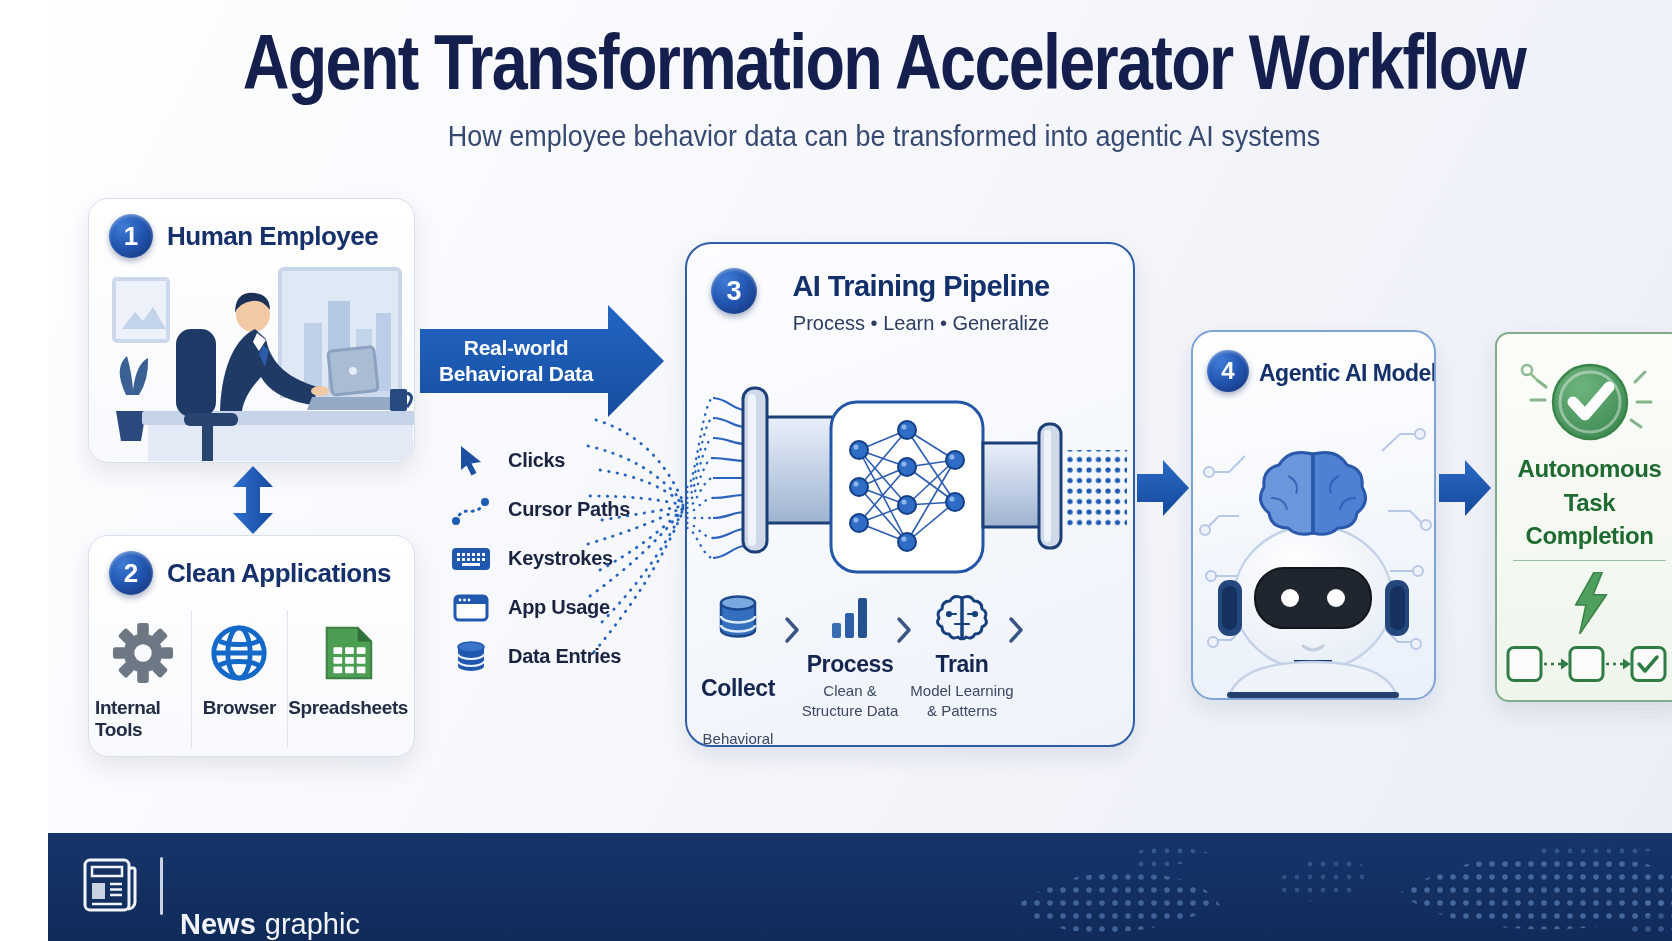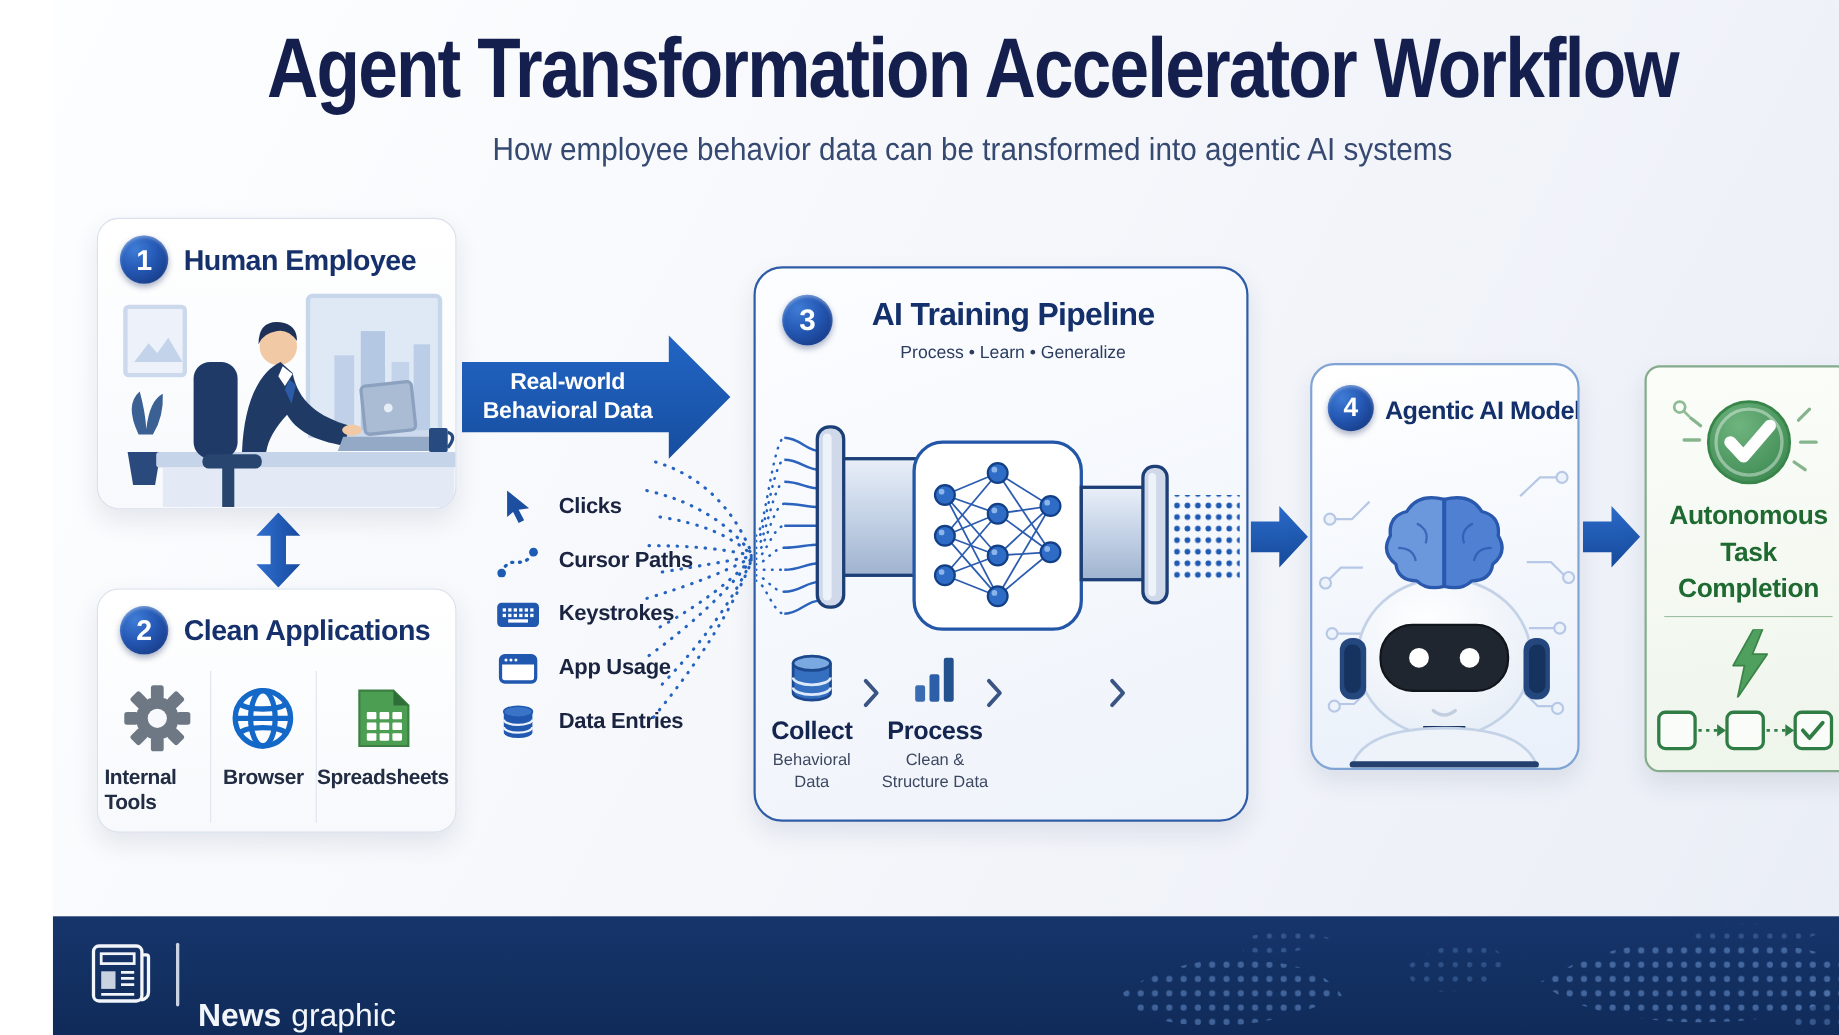--- a/index.html
+++ b/index.html
@@ -71,7 +71,7 @@
   .p-badge { position:absolute; left:24px; top:24px; width:46px; height:46px; font-size:27px; }
   .p-titles { position:absolute; left:96px; top:26px; width:276px; text-align:center; }
   .p-title { font-size:29px; font-weight:700; color:#14306b; letter-spacing:-.6px; white-space:nowrap; }
-  .p-sub { margin-top:9px; font-size:16px; color:#2c3d60; font-weight:500; white-space:nowrap; }
+  .p-sub { margin-top:9px; font-size:20px; color:#2c3d60; font-weight:500; white-space:nowrap; }
   .pipeline-svg { position:absolute; left:0; top:118px; }
   .stages { position:absolute; left:0; top:348px; width:100%; height:150px; }
   .stage { position:absolute; display:flex; flex-direction:column; align-items:center; text-align:center; width:116px; }

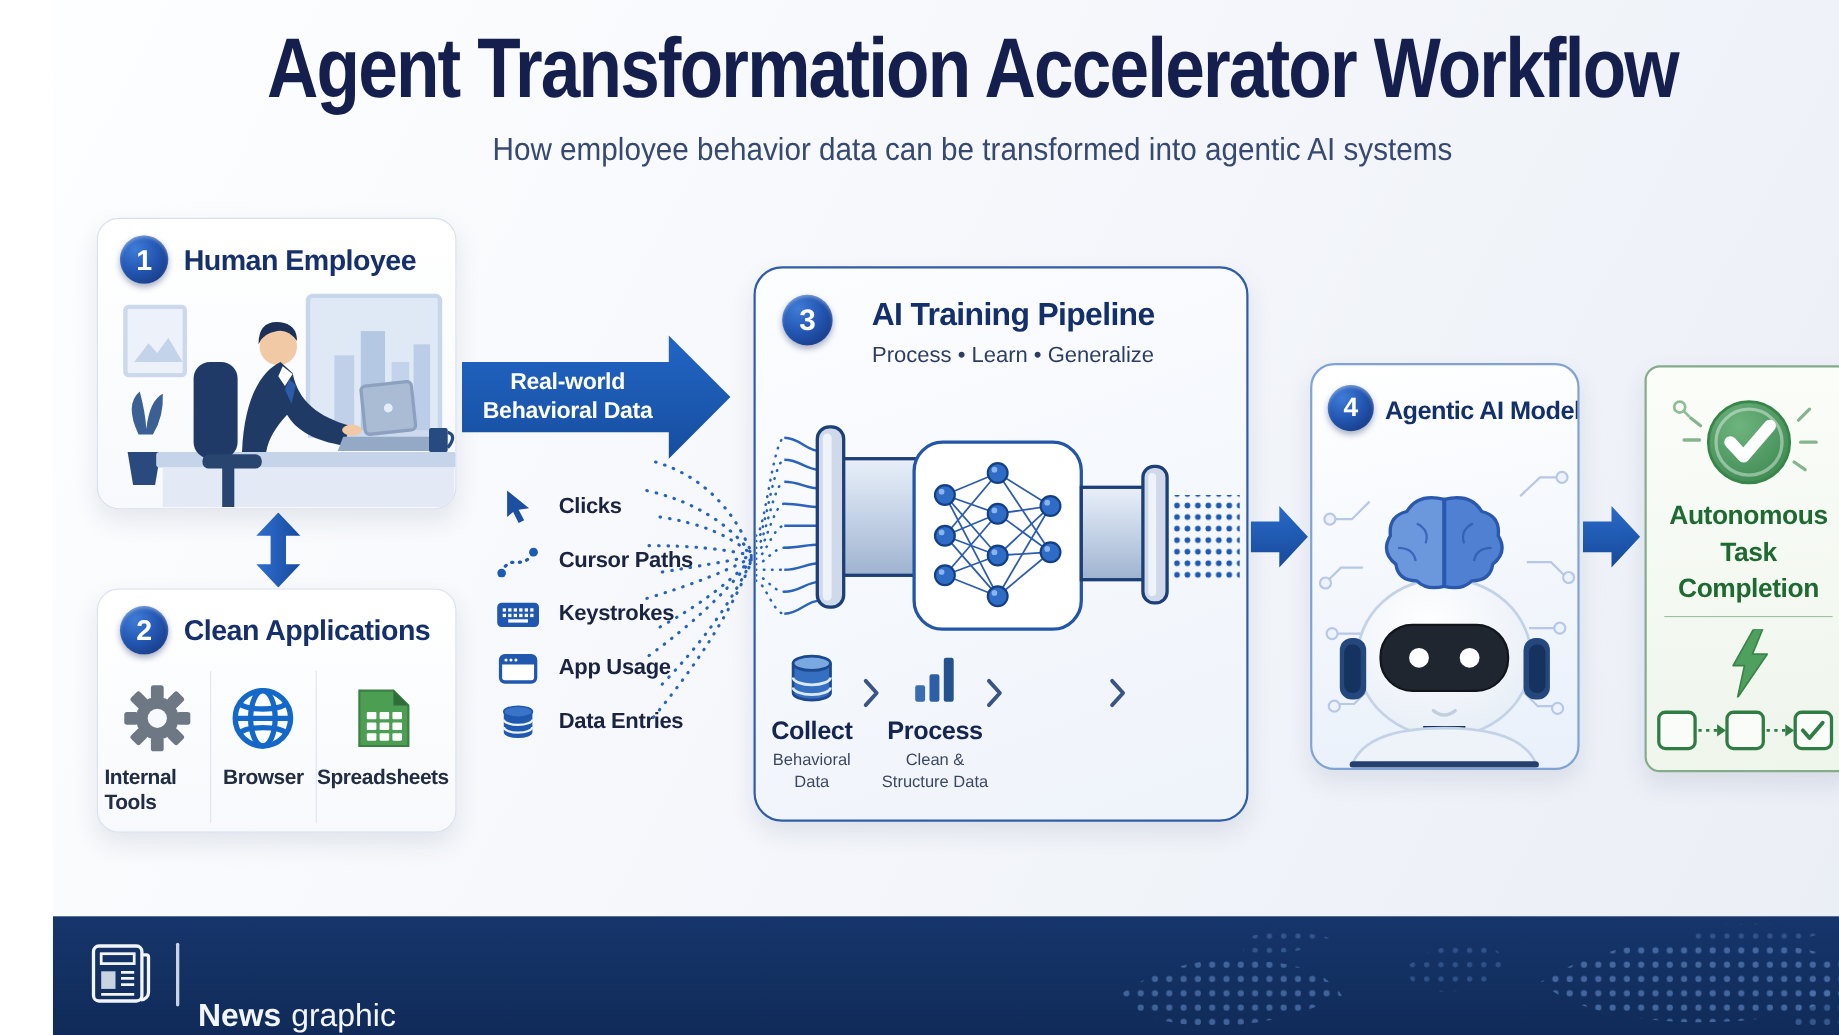--- a/index.html
+++ b/index.html
@@ -454,6 +454,21 @@
       <svg class="chev c1" width="16" height="32" viewBox="0 0 16 32">
         <polyline points="3,5 13,16 3,27" fill="none" stroke="#3a5584" stroke-width="3.5" stroke-linecap="round" stroke-linejoin="round"></polyline>
         </svg>
+      <div class="stage s2">
+        <span class="stage-icon">
+          <svg width="54" height="50" viewBox="0 0 54 50">
+            <g fill="none" stroke="#17407f" stroke-width="3" stroke-linejoin="round" stroke-linecap="round">
+              <path d="M27 6 q-8 -4 -12 3 q-8 0 -8 8 q-6 3 -3 9 q-4 6 3 9 q0 7 7 7 q3 6 9 3 q3 3 4 1 z"></path>
+              <path d="M27 6 q8 -4 12 3 q8 0 8 8 q6 3 3 9 q4 6 -3 9 q0 7 -7 7 q-3 6 -9 3 q-3 3 -4 1 z"></path>
+              <path d="M14 22 h7 M33 22 h7 M20 32 h5 M29 32 h5" stroke-width="2.2"></path>
+              <circle cx="14" cy="22" r="1.6" fill="#17407f"></circle>
+                <circle cx="40" cy="22" r="1.6" fill="#17407f"></circle>
+            </g>
+          </svg>
+        </span>
+        <span class="stage-title">Train</span>
+        <span class="stage-desc">Model Learning &amp; Patterns</span>
+      </div>
       <svg class="chev c2" width="16" height="32" viewBox="0 0 16 32">
         <polyline points="3,5 13,16 3,27" fill="none" stroke="#3a5584" stroke-width="3.5" stroke-linecap="round" stroke-linejoin="round"></polyline>
         </svg>

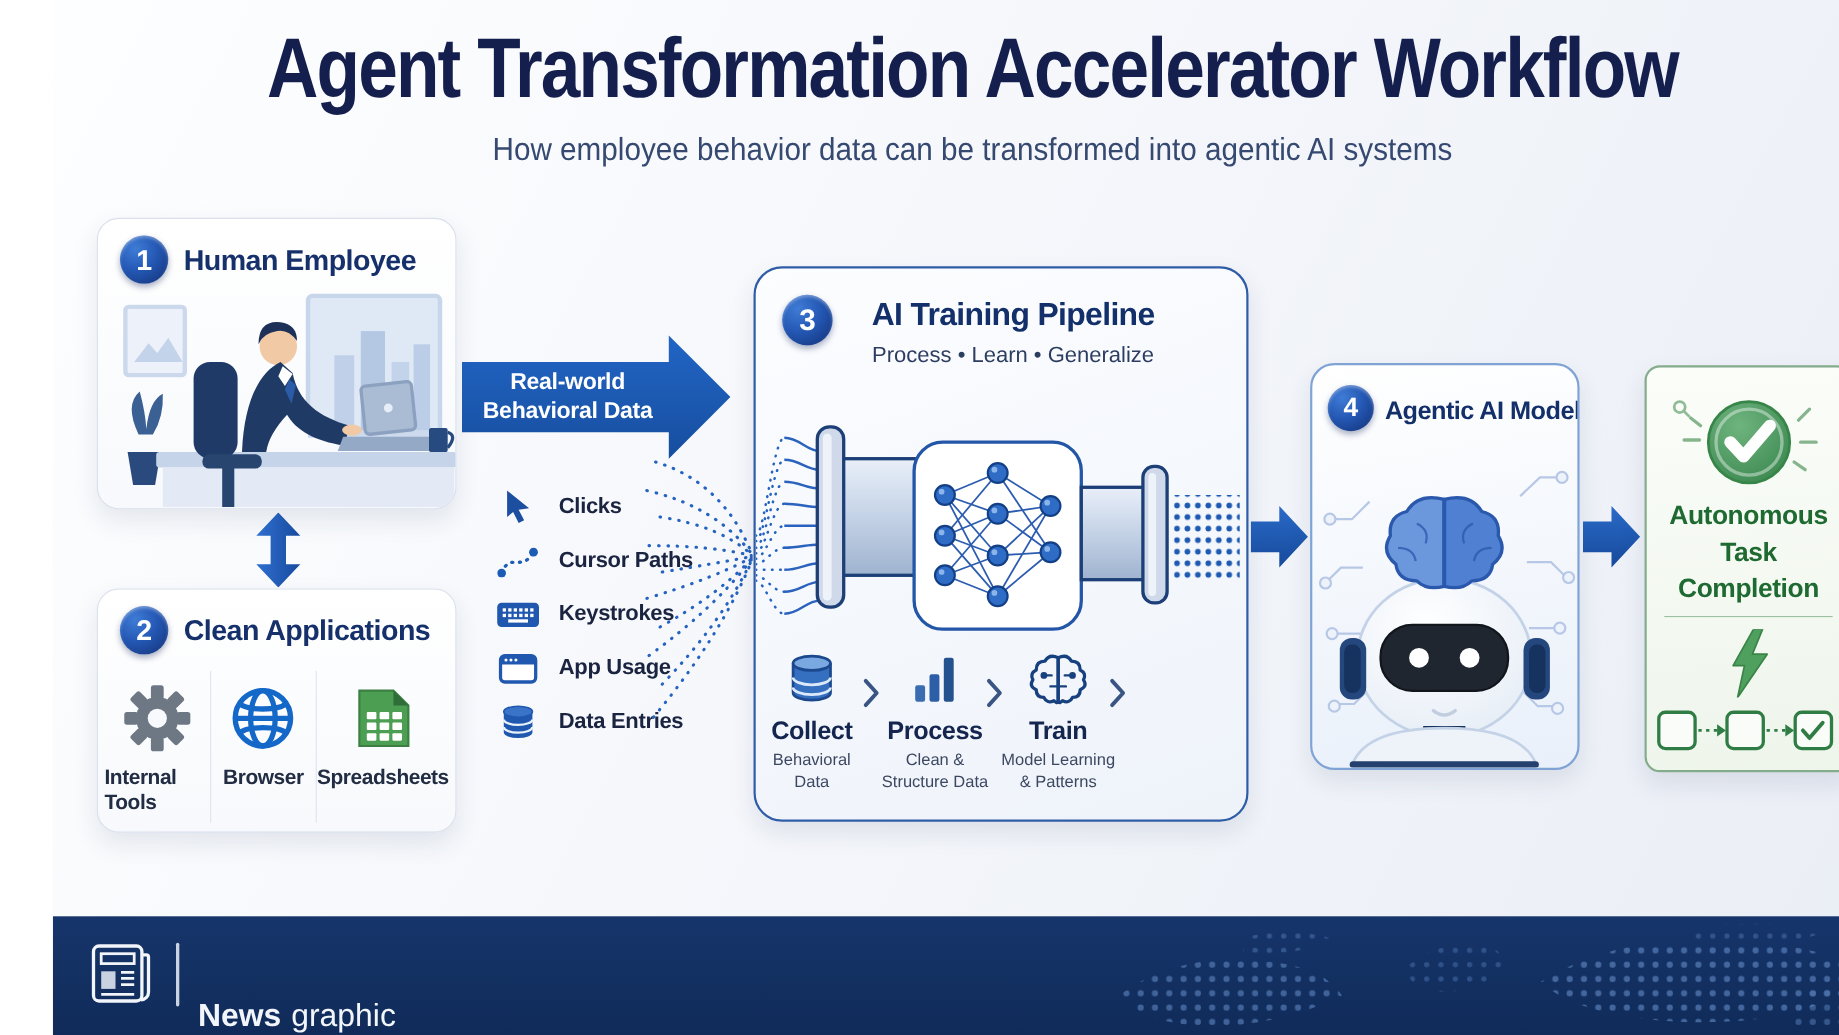--- a/index.html
+++ b/index.html
@@ -78,7 +78,7 @@
   .stage-icon { height:50px; display:flex; align-items:flex-end; }
   .stage-title { margin-top:9px; font-size:23px; font-weight:700; color:#14264f; letter-spacing:-.4px; }
   .stage-desc { margin-top:3px; font-size:15px; color:#3c4761; line-height:1.32; font-weight:500; }
-  .s0 { left:-7px; }  .s0 .stage-desc { max-width:80px; }
+  .s0 { left:-7px;gap:24px; }  .s0 .stage-desc { max-width:80px; }
   .s1 { left:105px; } .s1 .stage-desc { max-width:130px; }
   .s2 { left:217px; } .s2 .stage-desc { max-width:120px; }
   .s3 { left:327px; } .s3 .stage-desc { max-width:92px; }

